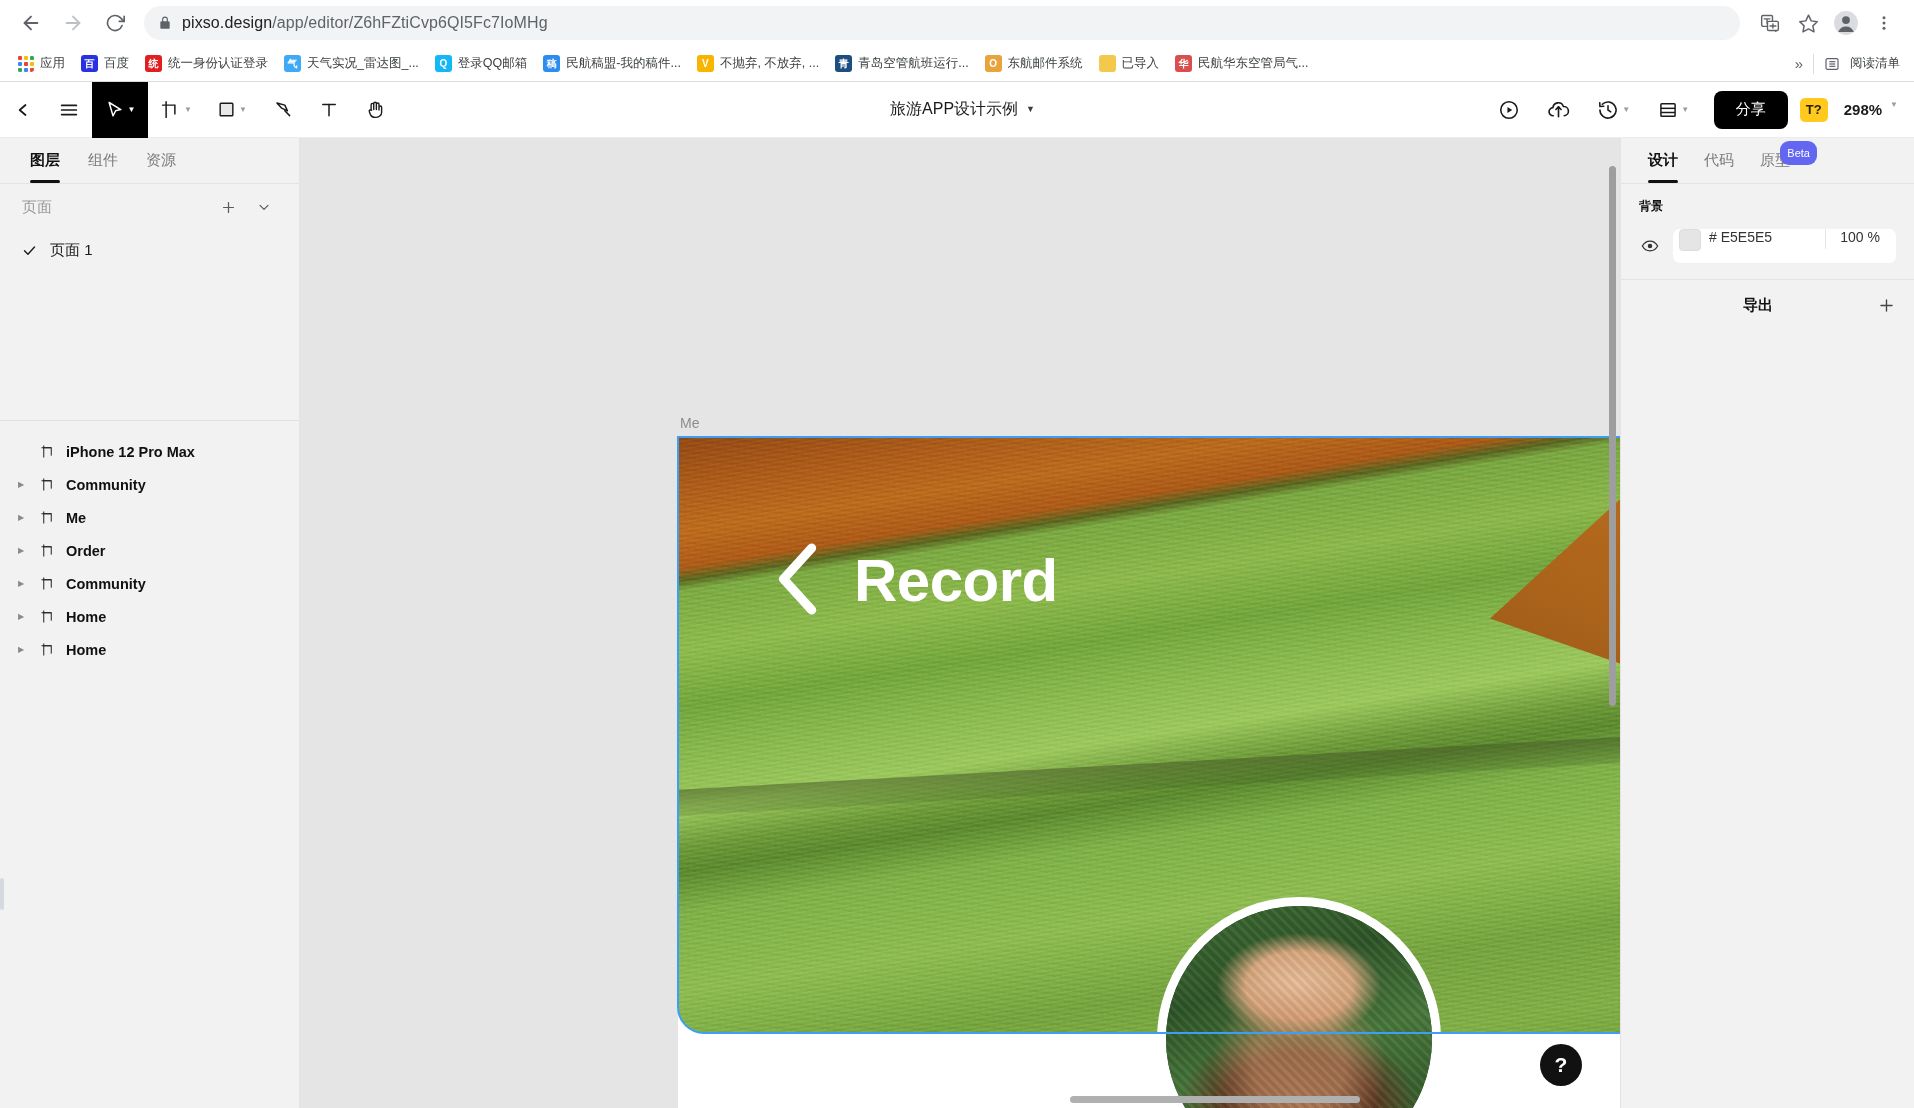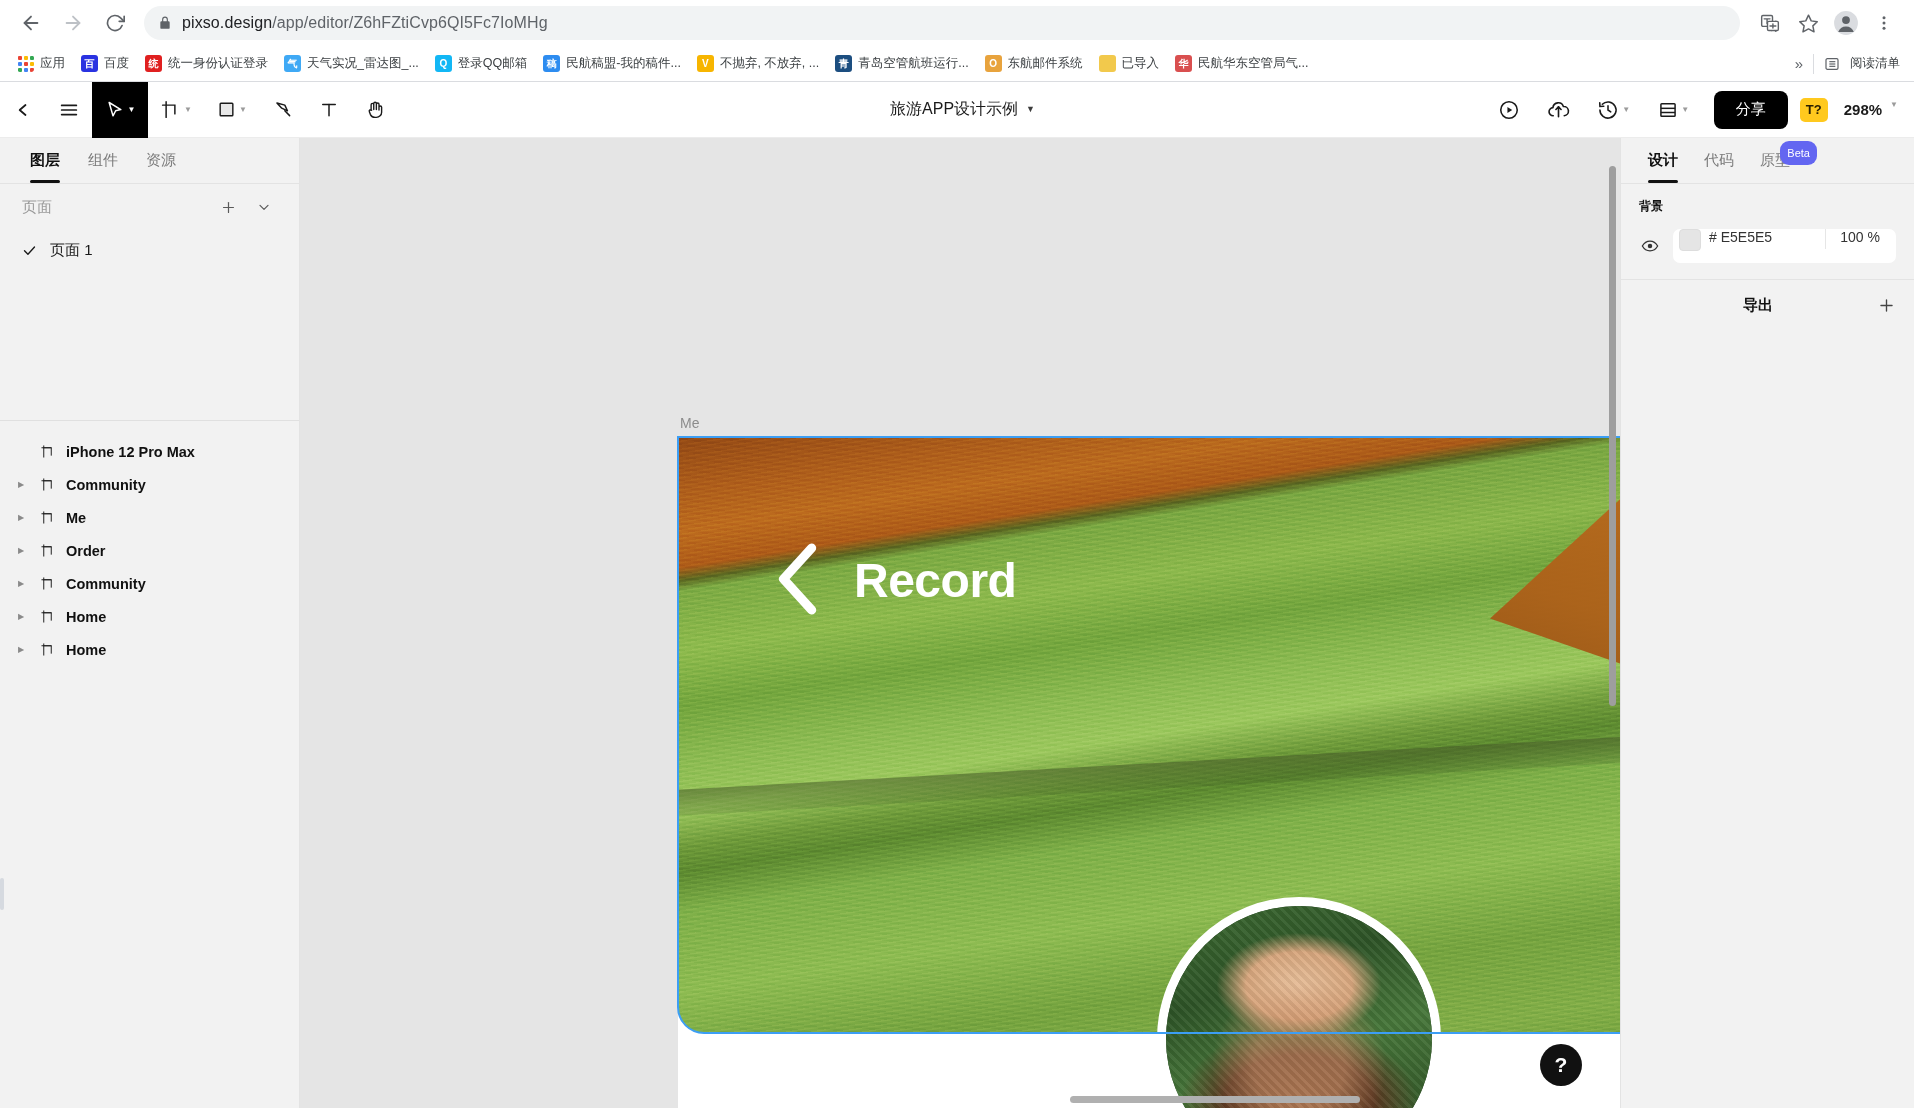--- a/index.html
+++ b/index.html
@@ -217,7 +217,7 @@
   }
   .hero-chevron { display: block; }
   .hero-title {
-    font-size: 48px; font-weight: bold; color: #fff;
+    font-size: 60px; font-weight: bold; color: #fff;
     letter-spacing: -0.5px; line-height: 1;
   }
   .avatar-ring {

